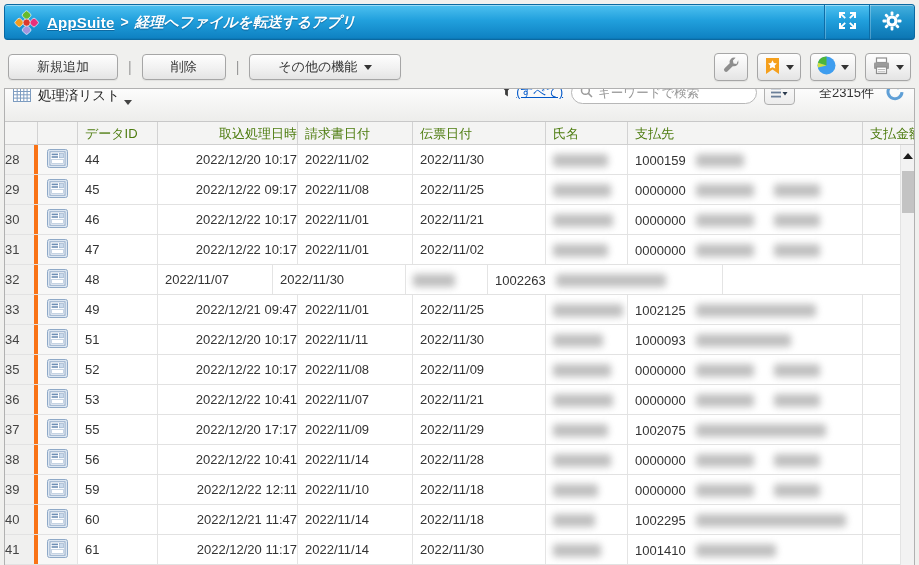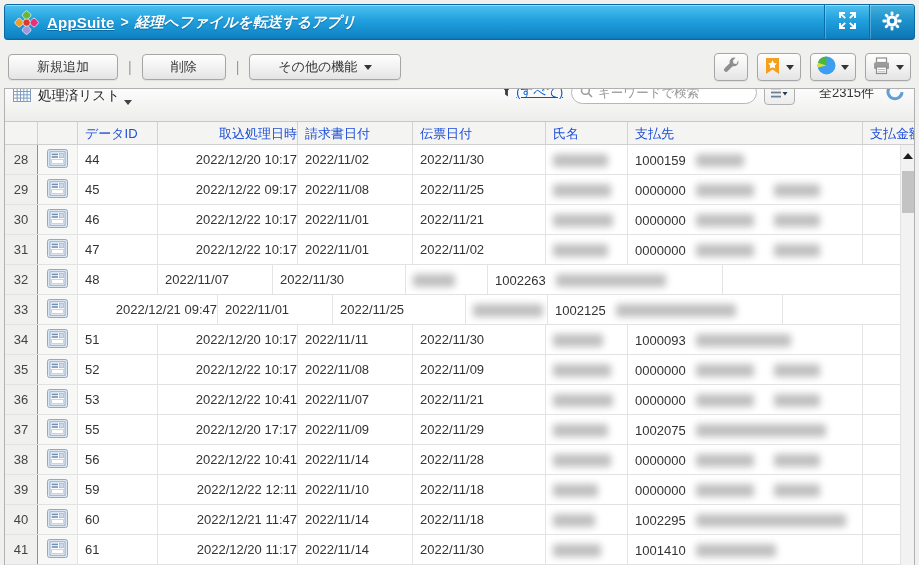--- a/index.html
+++ b/index.html
@@ -97,7 +97,7 @@
   .thead {
     height: 23px; flex: none; display: flex;
     background: #f4f4f3; border-bottom: 1px solid #cfcfcf;
-    font-size: 13px; color: #1d4ed8;
+    font-size: 13px; color: #4d7c0f;
   }
   .thead .hc {
     border-right: 1px solid #d2d2d2; padding: 3px 0 0 7px;

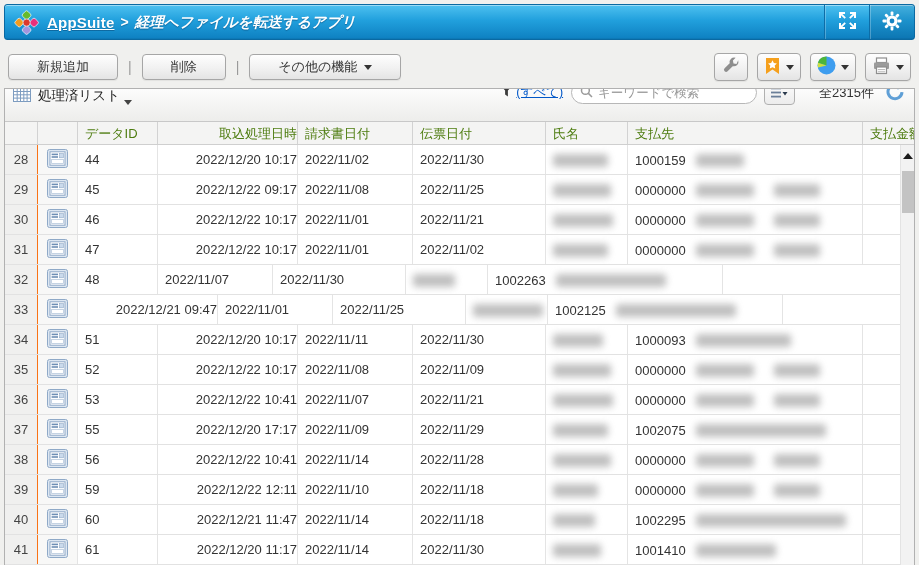--- a/index.html
+++ b/index.html
@@ -110,7 +110,7 @@
     flex: none; border-right: 1px solid #e4e4e4; padding: 7px 0 0 7px;
     white-space: nowrap; overflow: hidden; font-size: 13px; color: #333;
   }
-  .c.numc { background: #f0f0ef; text-align: center; color: #444; padding-left: 0; border-right: 1px solid #f97316; }
+  .c.numc { background: #f0f0ef; color: #444; padding-left: 0; border-right: 4px solid #f97316; }
   .c.iconc { background: #f8f8f7; padding: 4px 0 0 9px; }
   .w-num { width: 33px; } .w-icon { width: 40px; } .w-id { width: 80px; }
   .w-dt { width: 140px; text-align: right; } .w-inv { width: 115px; } .w-vou { width: 133px; }

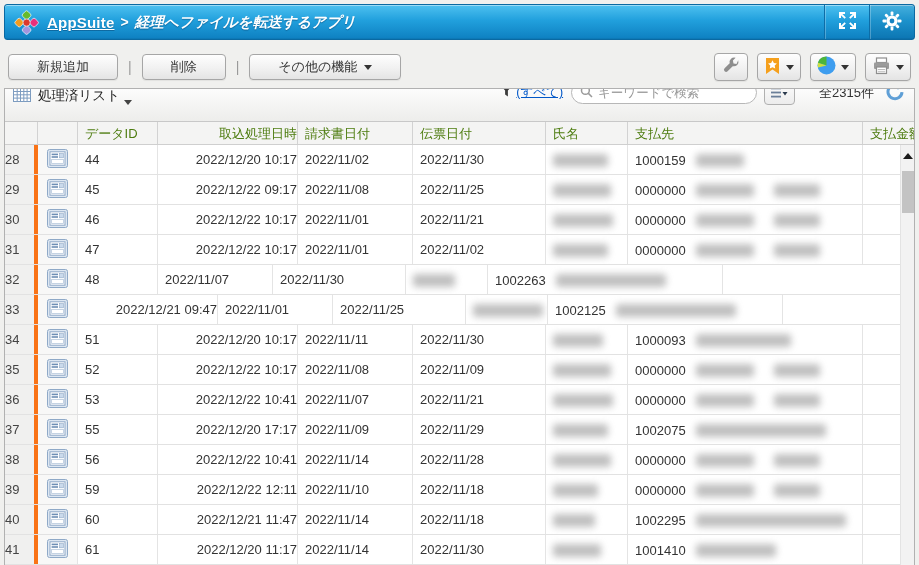--- a/index.html
+++ b/index.html
@@ -395,6 +395,7 @@
                 <rect x="12.6" y="4.6" width="3.8" height="4.2" fill="#cadaec" stroke="#8fa9c7" stroke-width="0.6"></rect>
                 <rect x="4.6" y="10.4" width="11.8" height="4" fill="#fff" stroke="#b7c8dc" stroke-width="0.8"></rect>
               </svg></span></div>
+          <div class="c w-id">49</div>
           <div class="c w-dt">2022/12/21 09:47</div>
           <div class="c w-inv">2022/11/01</div>
           <div class="c w-vou">2022/11/25</div>

